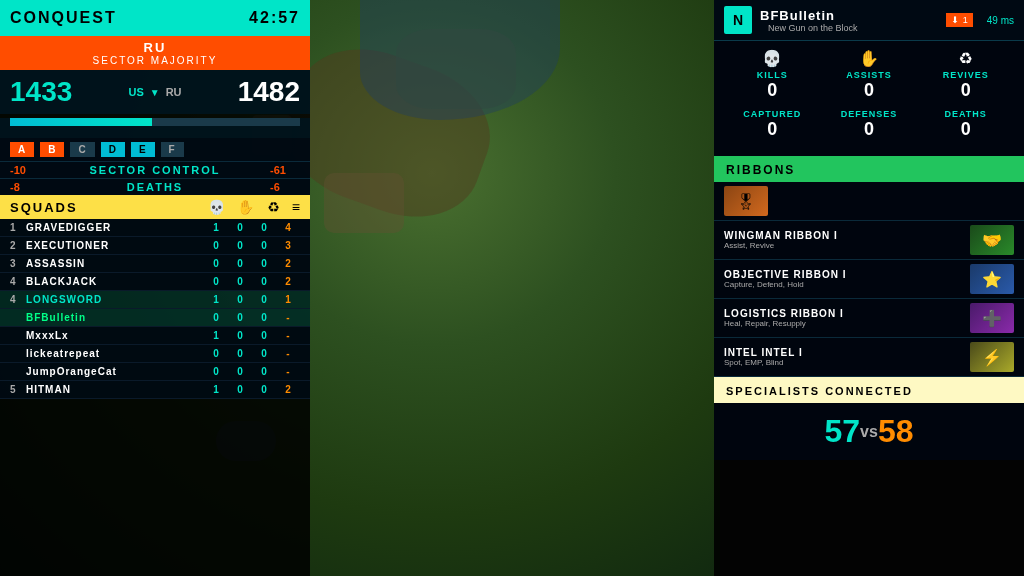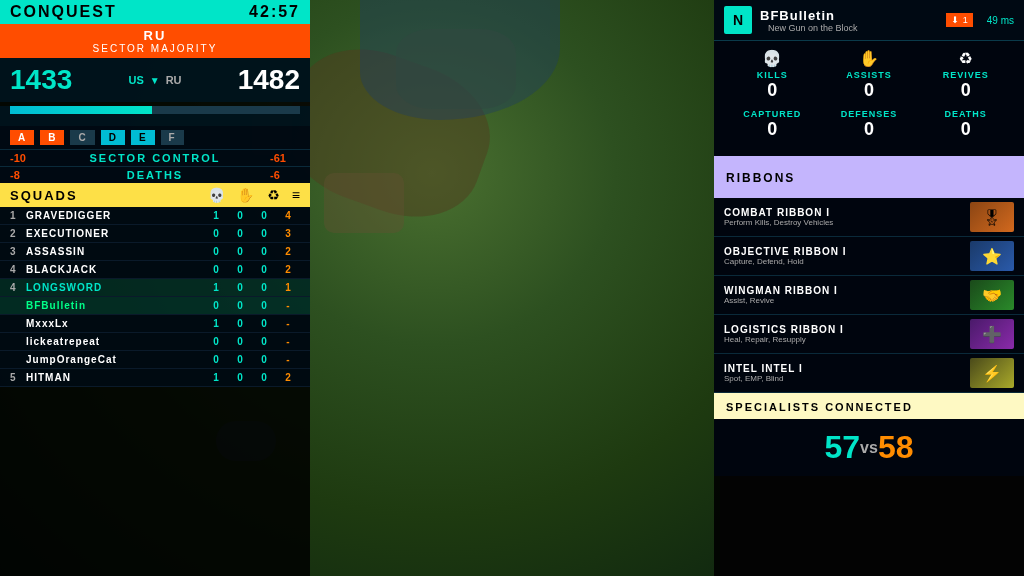--- a/index.html
+++ b/index.html
@@ -38,7 +38,7 @@
       align-items: center;
       background: #00e5c8;
       padding: 4px 10px;
-      height: 24px;
+      height: 36px;
     }
 
     #game-mode {

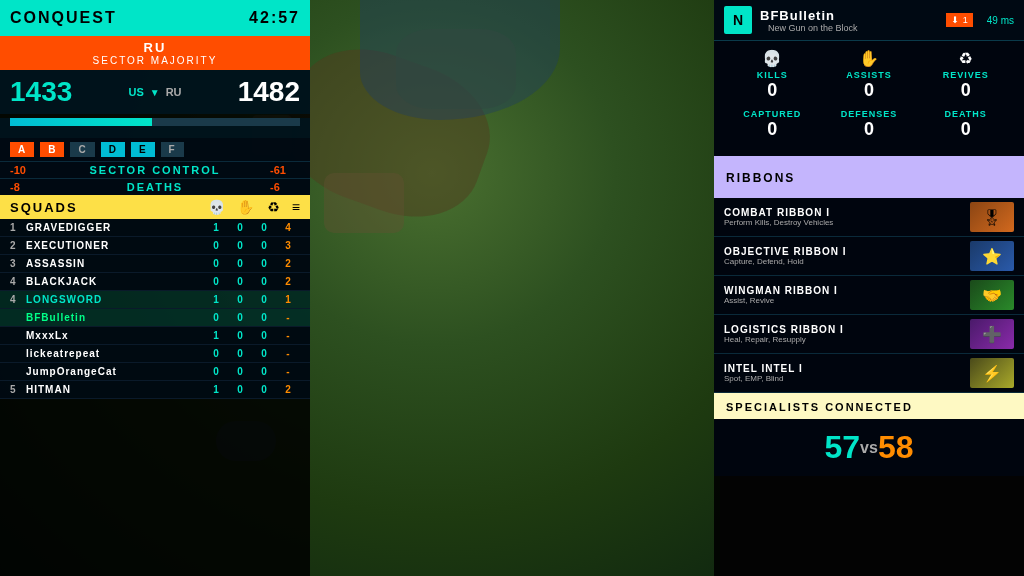--- a/index.html
+++ b/index.html
@@ -365,8 +365,8 @@
 
     
     #ribbons-header {
-      background: #c4b5fd;
-      padding: 12px 12px;
+      background: #22c55e;
+      padding: 4px 12px;
     }
 
     #ribbons-title {

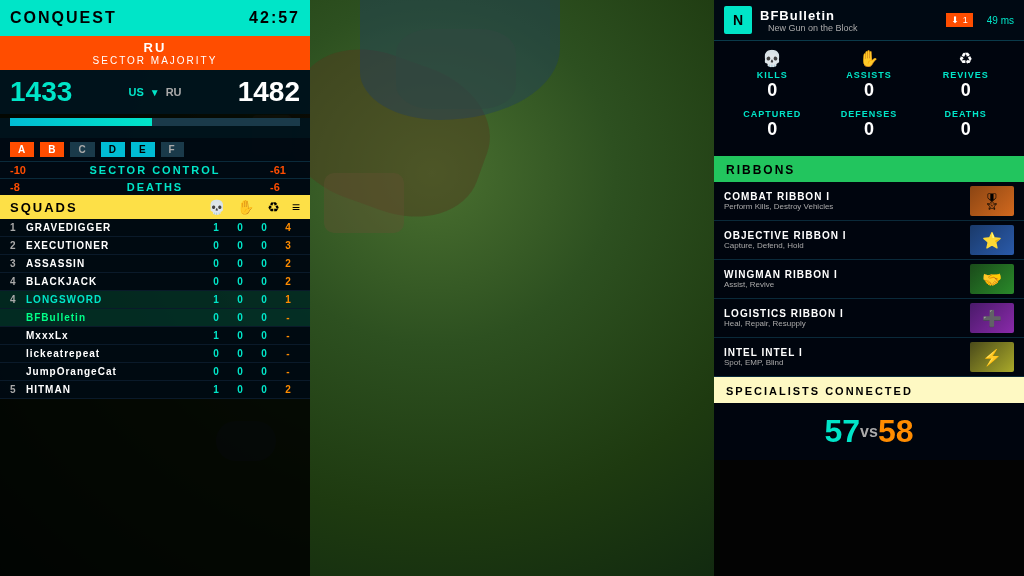--- a/index.html
+++ b/index.html
@@ -670,10 +670,6 @@
 
   <div id="ribbons-list">
       <div class="ribbon-row">
-    <div class="ribbon-info">
-      <div class="ribbon-name">COMBAT RIBBON I</div>
-      <div class="ribbon-desc">Perform Kills, Destroy Vehicles</div>
-    </div>
     <div class="ribbon-img ribbon-combat">🎖</div>
   </div>
       <div class="ribbon-row">

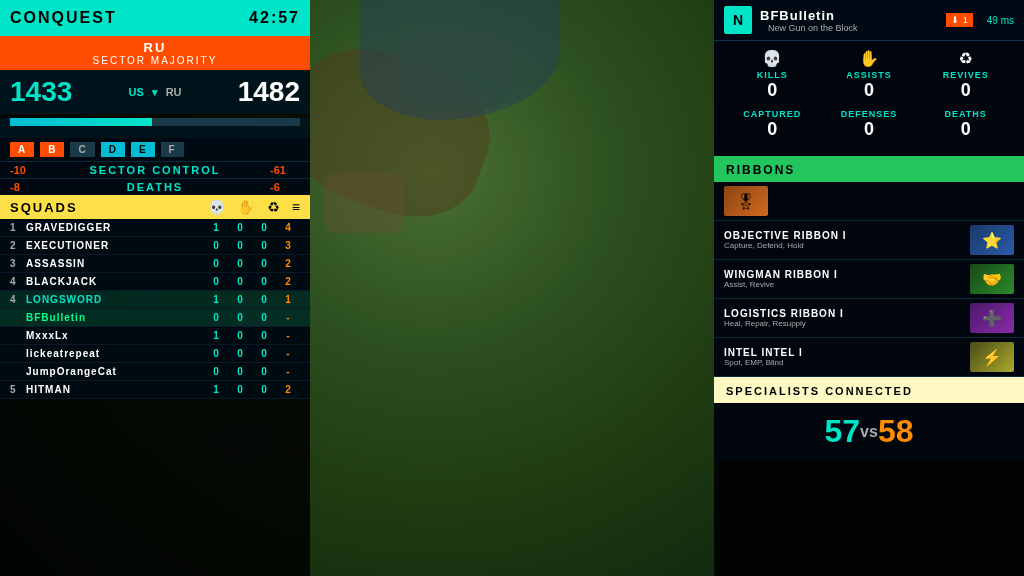--- a/index.html
+++ b/index.html
@@ -674,17 +674,17 @@
   </div>
       <div class="ribbon-row">
     <div class="ribbon-info">
+      <div class="ribbon-name">WINGMAN RIBBON I</div>
+      <div class="ribbon-desc">Assist, Revive</div>
+    </div>
+    <div class="ribbon-img ribbon-wingman">🤝</div>
+  </div>
+      <div class="ribbon-row">
+    <div class="ribbon-info">
       <div class="ribbon-name">OBJECTIVE RIBBON I</div>
       <div class="ribbon-desc">Capture, Defend, Hold</div>
     </div>
     <div class="ribbon-img ribbon-objective">⭐</div>
-  </div>
-      <div class="ribbon-row">
-    <div class="ribbon-info">
-      <div class="ribbon-name">WINGMAN RIBBON I</div>
-      <div class="ribbon-desc">Assist, Revive</div>
-    </div>
-    <div class="ribbon-img ribbon-wingman">🤝</div>
   </div>
       <div class="ribbon-row">
     <div class="ribbon-info">

